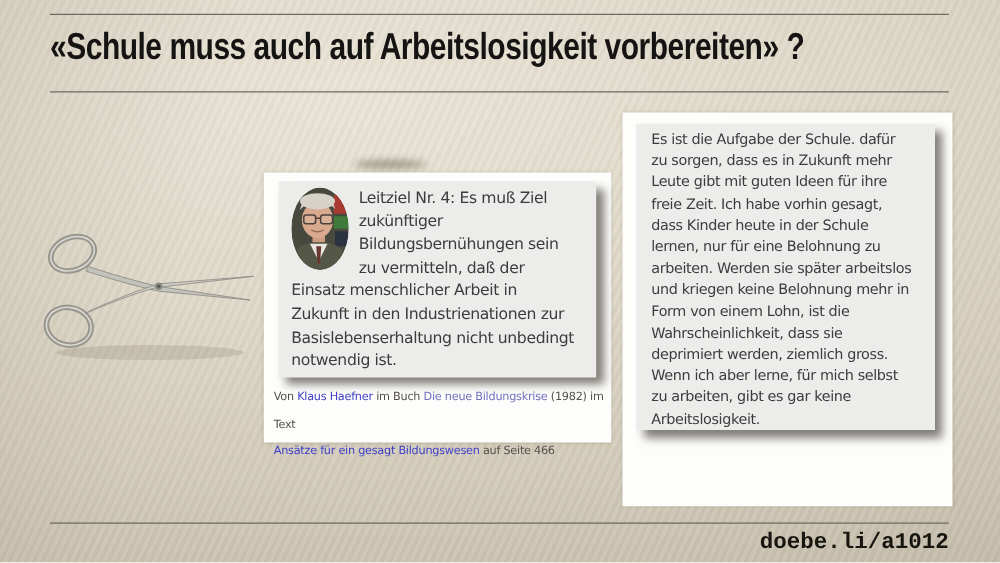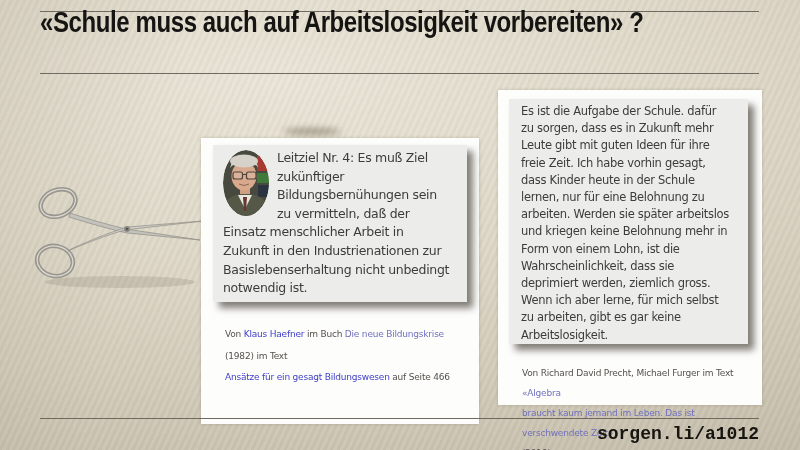--- a/index.html
+++ b/index.html
@@ -16,7 +16,7 @@
   .rule-mid{top:73px;}
   .rule-bottom{top:418px;}
   .title{
-    position:absolute; left:40px; top:4px; margin:0; width:760px;
+    position:absolute; left:40px; top:20px; margin:0; width:760px;
     font-size:30px; font-weight:bold; color:#151413; letter-spacing:-0.5px;
     line-height:36px; white-space:nowrap;
   }

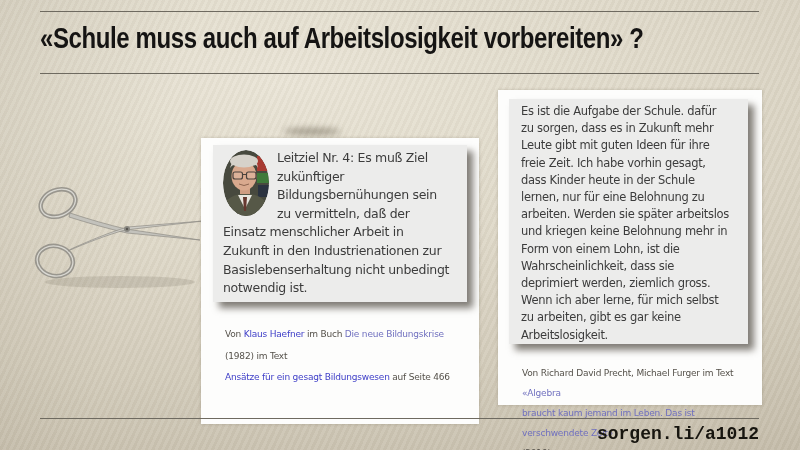--- a/index.html
+++ b/index.html
@@ -27,7 +27,7 @@
     background:rgba(85,75,58,0.45); border-radius:50%; filter:blur(3px);
   }
   .card{position:absolute; background:#fdfdfc; box-shadow:0 0 3px rgba(80,70,50,0.25);}
-  .card-left{left:201px; top:138px; width:278px; height:286px;}
+  .card-left{left:211px; top:138px; width:278px; height:216px;}
   .card-right{left:498px; top:90px; width:264px; height:315px;}
   .qbox{
     position:absolute; box-sizing:border-box; background:#ececeb;

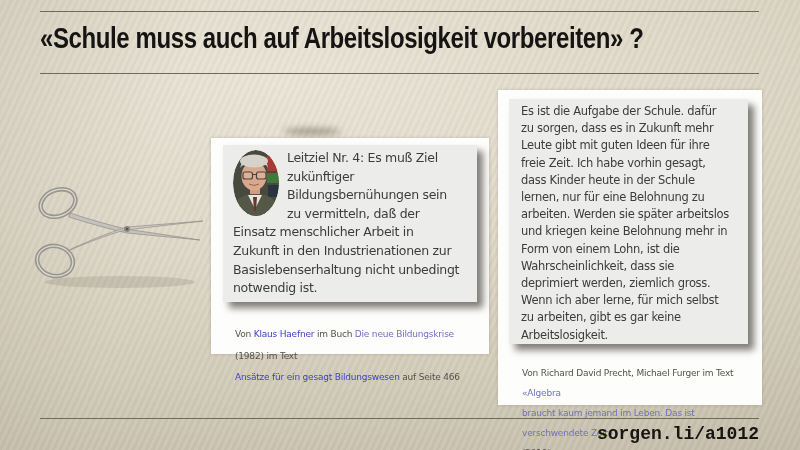--- a/index.html
+++ b/index.html
@@ -53,7 +53,7 @@
     border-radius:50%; overflow:hidden; display:block;
   }
   .attr{
-    position:absolute; left:8px; right:6px; margin:16px;
+    position:absolute; left:8px; right:6px; margin:0;
     font-family:"DejaVu Sans", sans-serif; font-size:9px; letter-spacing:-0.2px;
     color:#55514a; white-space:pre-line;
   }

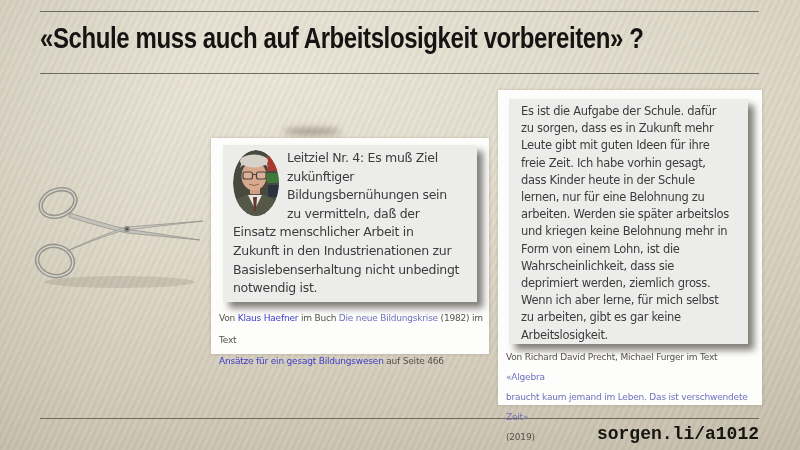--- a/index.html
+++ b/index.html
@@ -150,9 +150,6 @@
 zu arbeiten, gibt es gar keine
 Arbeitslosigkeit.</span>
     </div>
-    <p class="attr attr-right"><span>Von Richard David Precht, Michael Furger im Text </span><span class="seg-softlink">«Algebra
-braucht kaum jemand im Leben. Das ist verschwendete Zeit»</span><span>
-(2019)</span></p>
   </section>
 
   <div class="rule rule-bottom"></div>

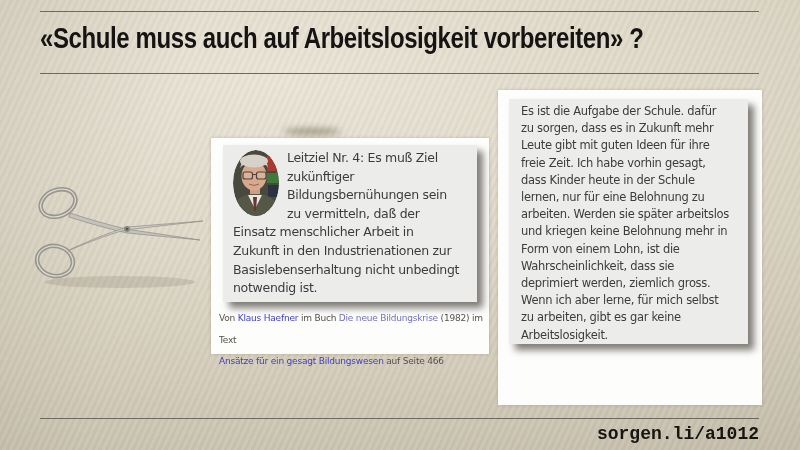--- a/index.html
+++ b/index.html
@@ -154,7 +154,7 @@
 
   <div class="rule rule-bottom"></div>
   <div class="footer-left">phsz</div>
-  <div class="footer-right">sorgen.li/a1012</div>
+  <div class="footer-right">doebe.li/a1012</div>
 </div>
 
 </body></html>

